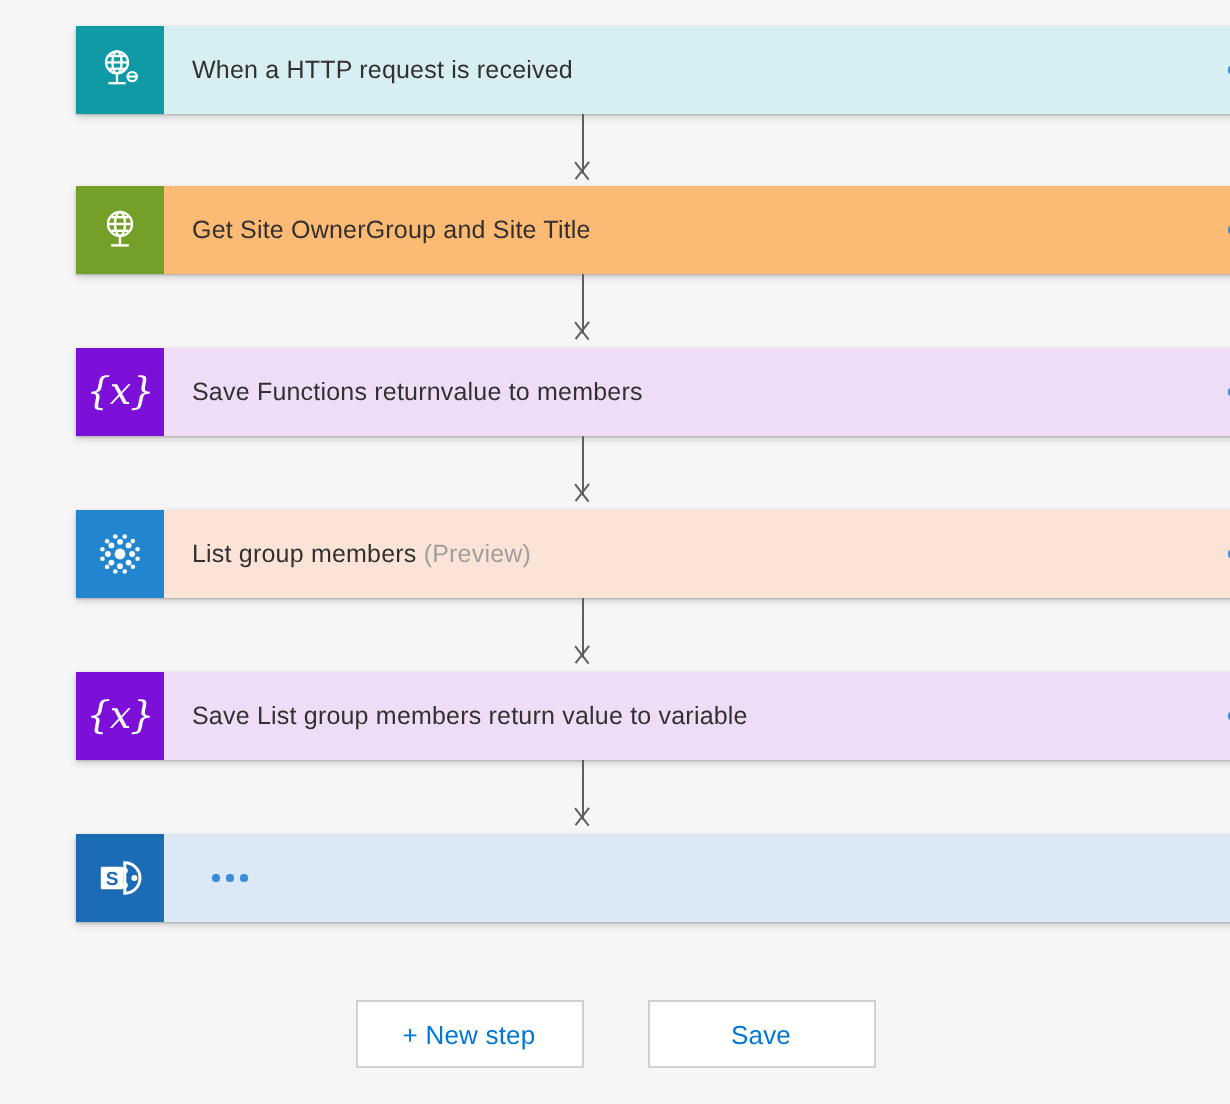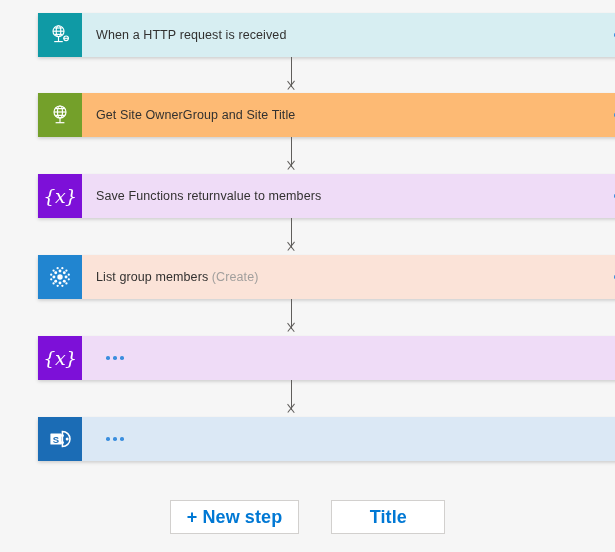--- a/index.html
+++ b/index.html
@@ -263,7 +263,7 @@
           </svg>
         </div>
         <div class="card-body">
-          <div class="card-title">List group members <span class="preview"> (Create)</span></div>
+          <div class="card-title">List group members <span class="preview"> (Preview)</span></div>
           <div class="card-menu">
             <i></i>
             <i></i>

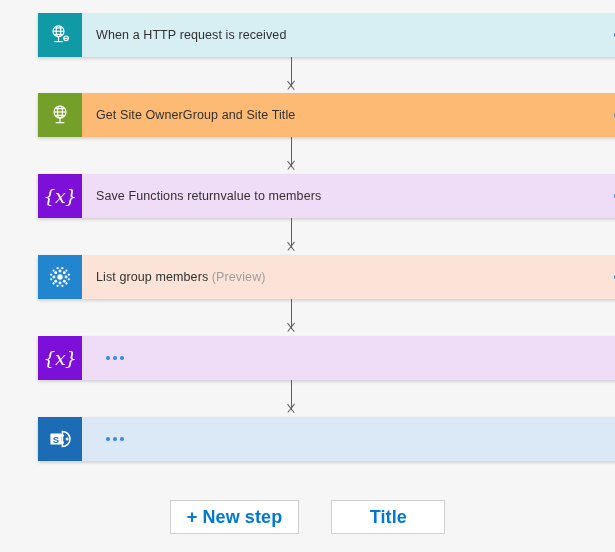--- a/index.html
+++ b/index.html
@@ -280,6 +280,7 @@
           <span class="varx">{<i>x</i>}</span>
         </div>
         <div class="card-body">
+          <div class="card-title">Save List group members return value to variable</div>
           <div class="card-menu">
             <i></i>
             <i></i>

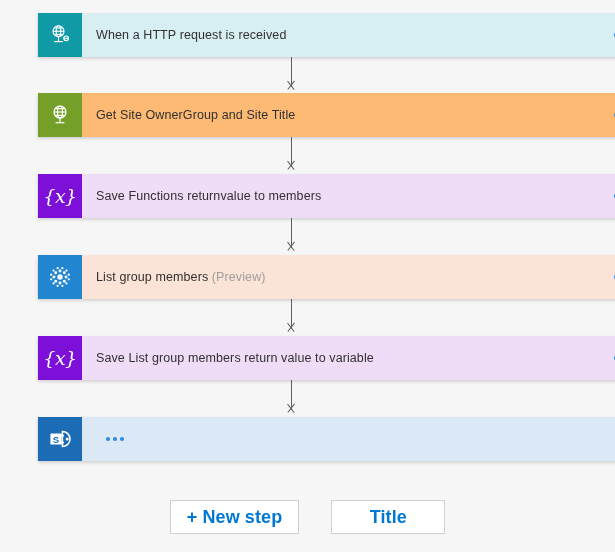--- a/index.html
+++ b/index.html
@@ -136,7 +136,7 @@
     border: 1px solid #d2d0ce;
     color: #0078d4;
     font-family: "Liberation Sans", sans-serif;
-    font-size: 18px;
+    font-size: 13px;
     letter-spacing: 0.1px;
     display: flex;
     align-items: center;
@@ -144,7 +144,6 @@
     cursor: pointer;
     padding: 0 16px;
     box-sizing: border-box;
-    font-weight: bold;
   }
 
   

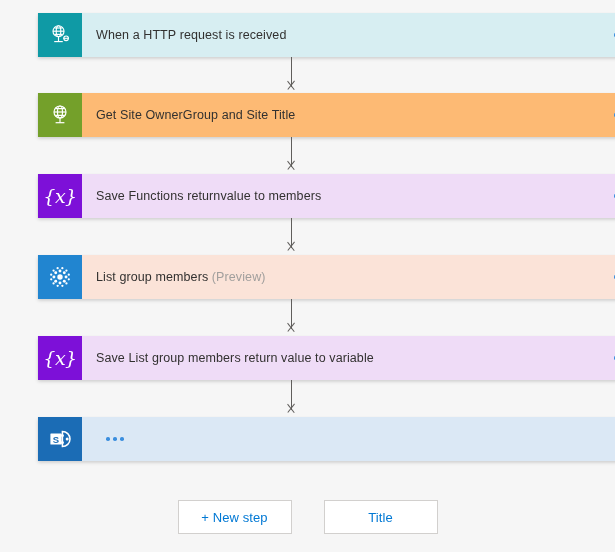--- a/index.html
+++ b/index.html
@@ -314,7 +314,7 @@
 
   <div class="footer">
     <button class="flow-btn">+ New step</button>
-    <button class="flow-btn">Title</button>
+    <button class="flow-btn">Save</button>
   </div>
 </div>
 

